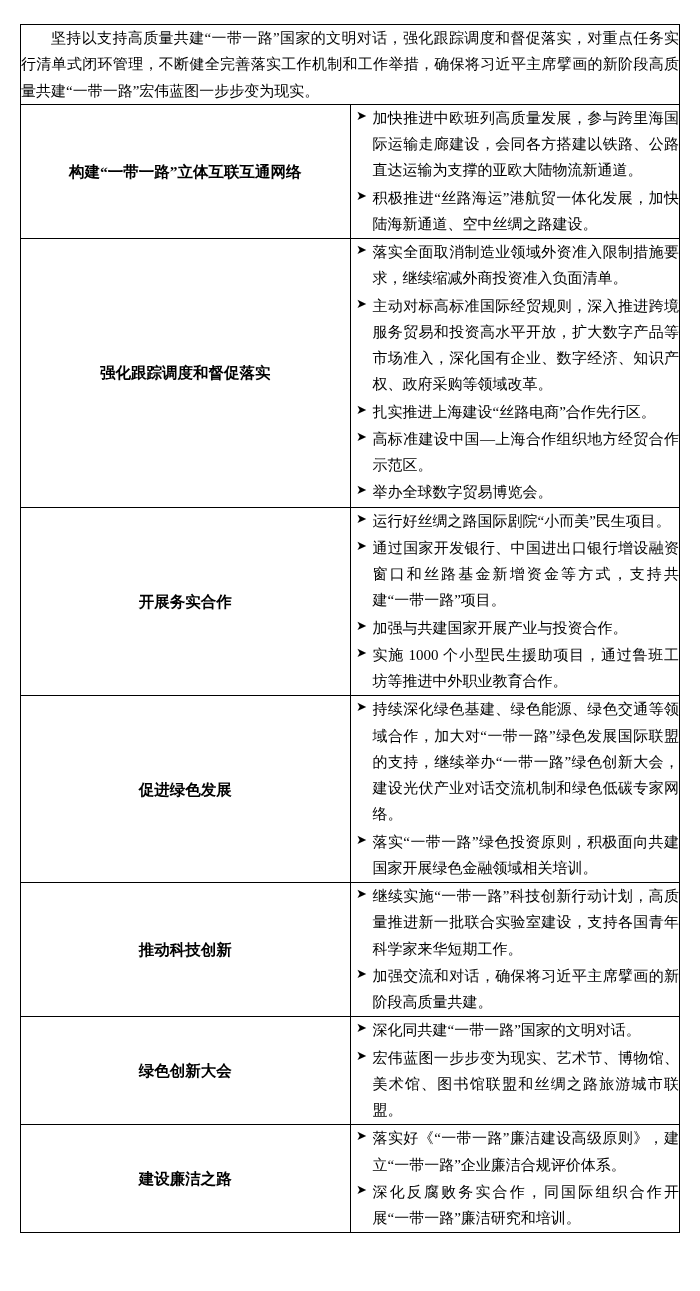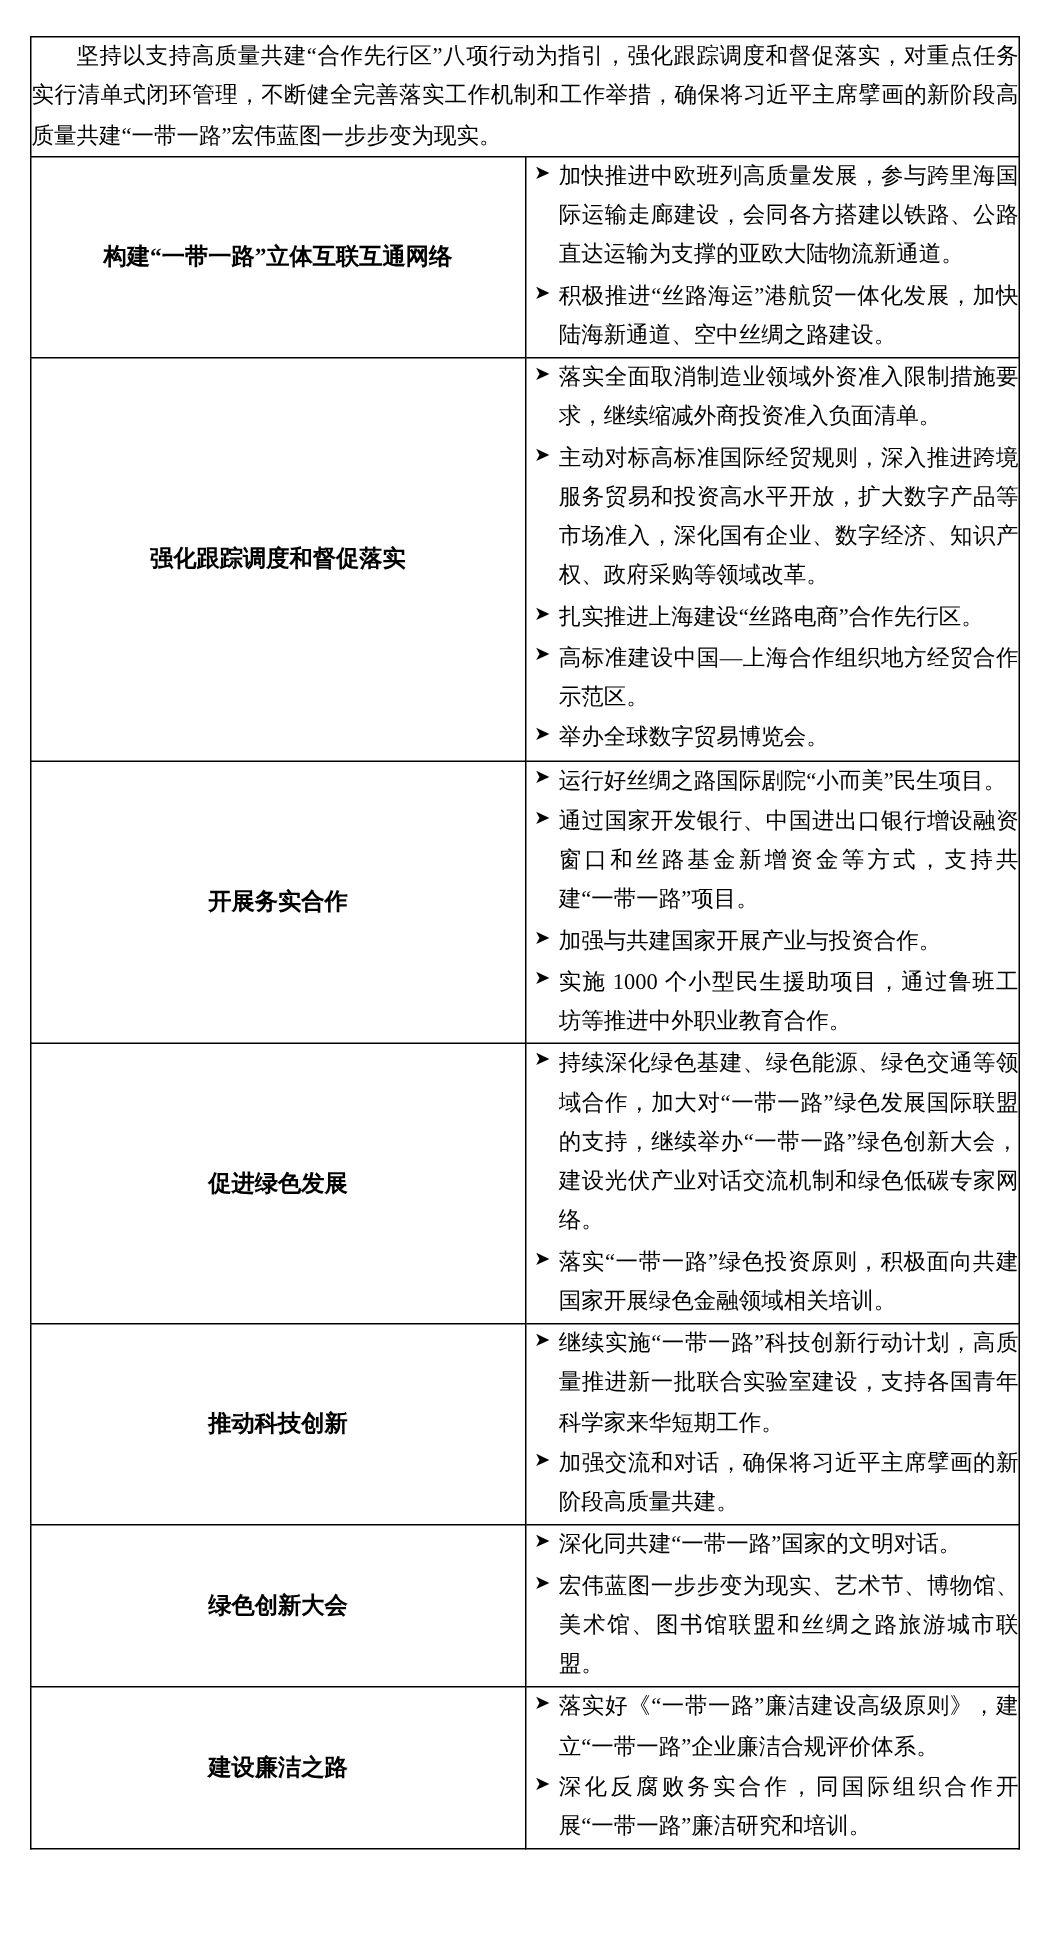--- a/index.html
+++ b/index.html
@@ -98,7 +98,7 @@
     <tbody>
       <tr>
         <td colspan="2" class="intro-cell">
-          <p>坚持以支持高质量共建“合作先行区”八项行动为指引，强化跟踪调度和督促落实，对重点任务实行清单式闭环管理，不断健全完善落实工作机制和工作举措，确保将习近平主席擘画的新阶段高质量共建“一带一路”宏伟蓝图一步步变为现实。</p>
+          <p>坚持以支持高质量共建“一带一路”国家的文明对话，强化跟踪调度和督促落实，对重点任务实行清单式闭环管理，不断健全完善落实工作机制和工作举措，确保将习近平主席擘画的新阶段高质量共建“一带一路”宏伟蓝图一步步变为现实。</p>
         </td>
       </tr>
 

